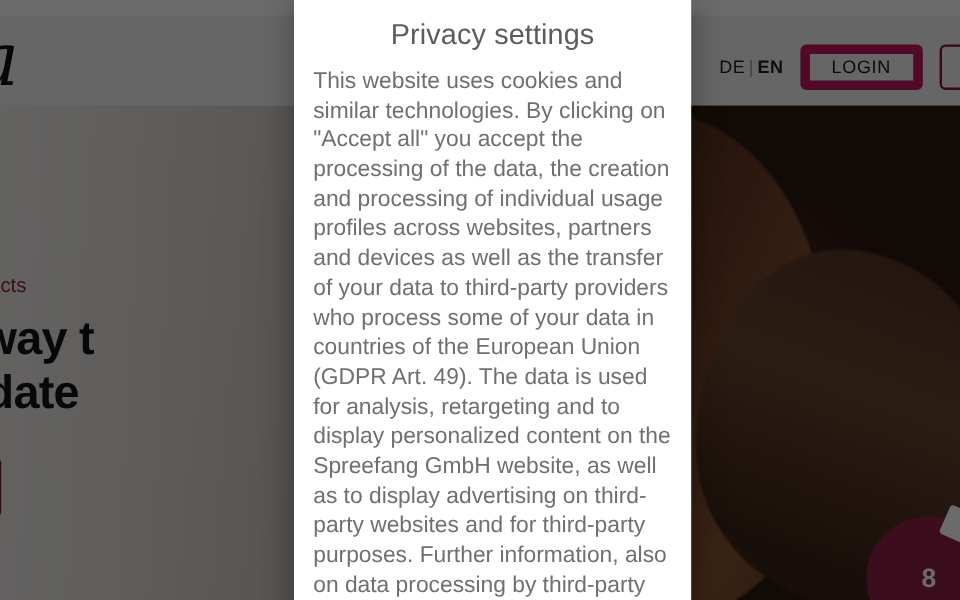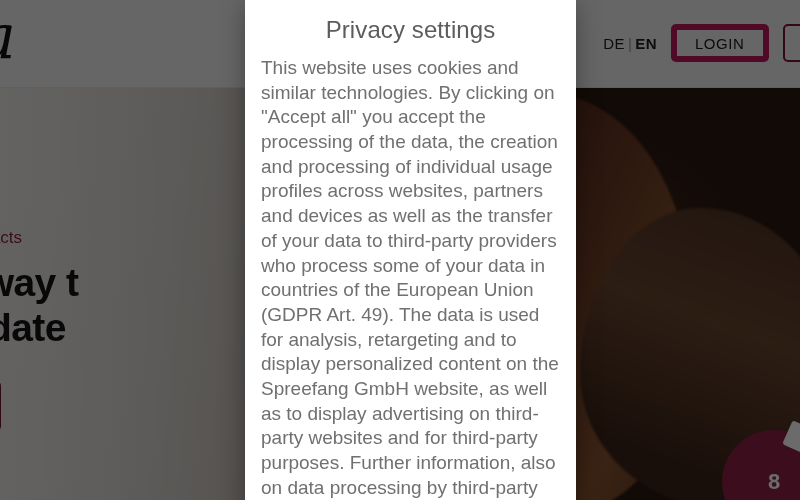--- a/index.html
+++ b/index.html
@@ -29,7 +29,7 @@
   
   #site-header {
     position: absolute;
-    top: 0; left: 0;
+    top: 13px; left: 0;
     width: 800px;
     height: 88px;
     background: #f3f3f3;

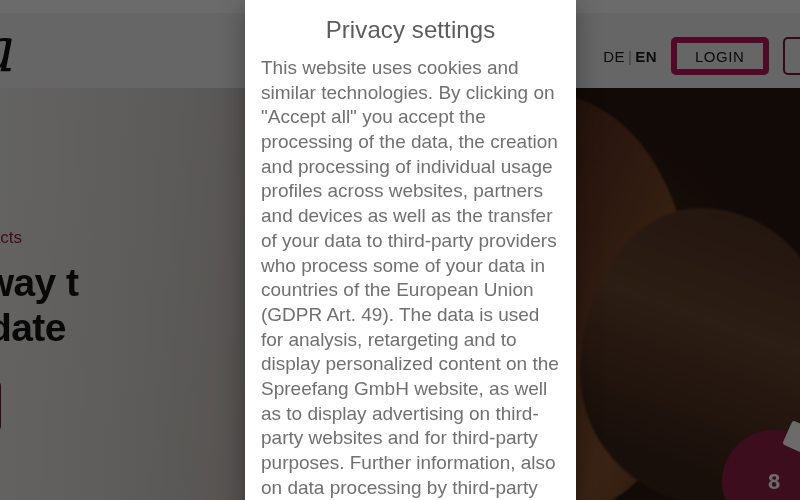--- a/index.html
+++ b/index.html
@@ -88,7 +88,7 @@
     cursor: pointer;
   }
   #login-button {
-    border: 6px solid #be185d;
+    border: 8px solid #be185d;
     color: #1a1a1a;
   }
   #register-button {

